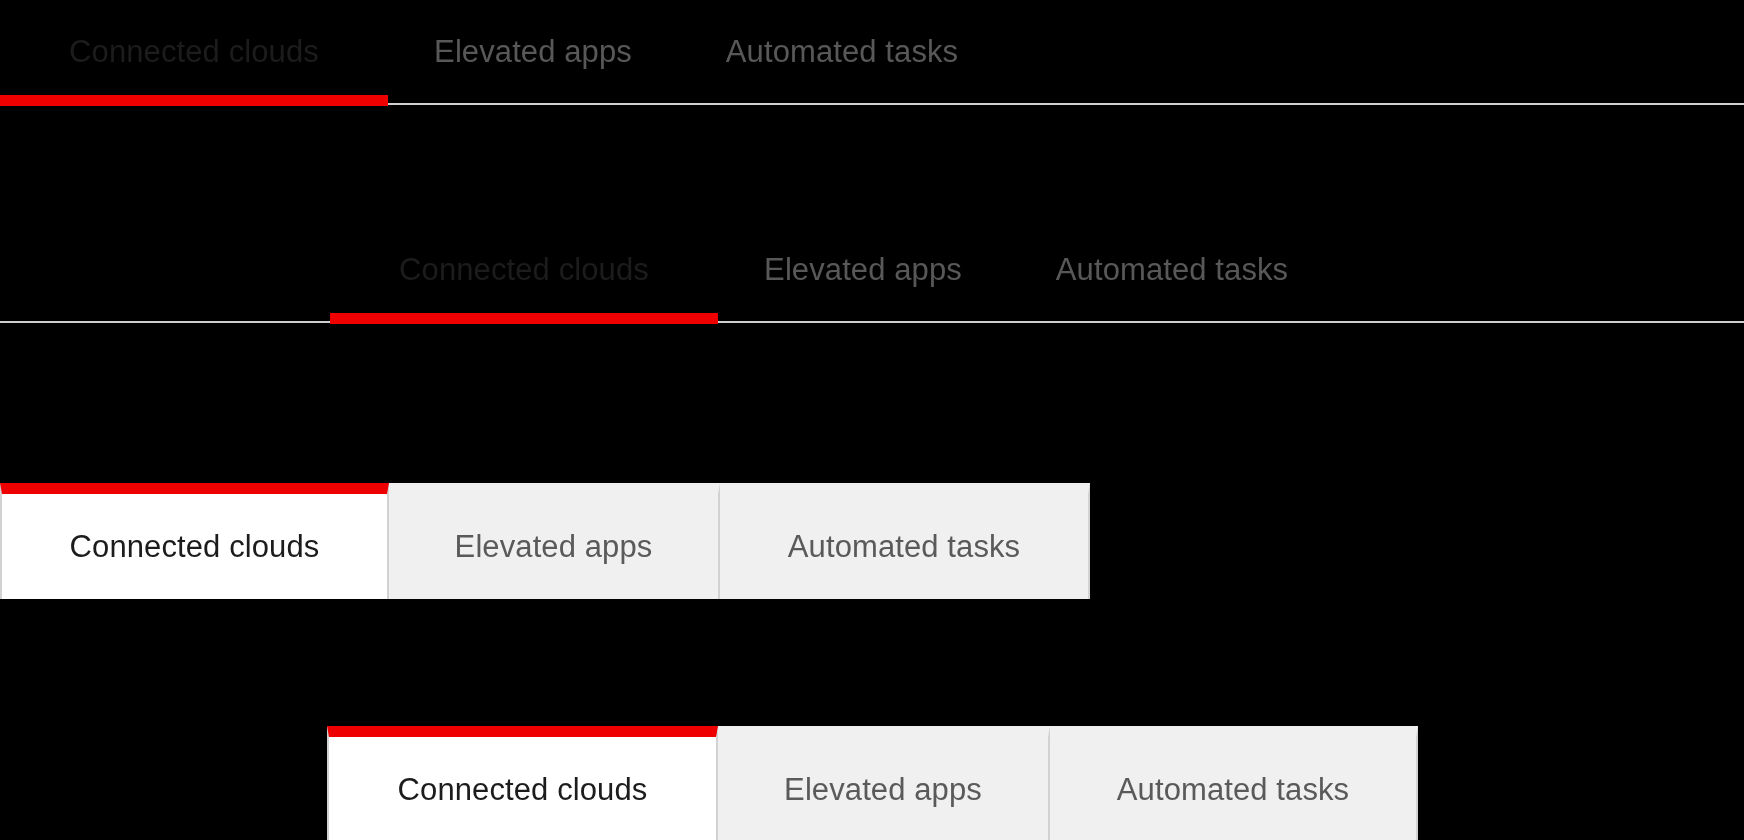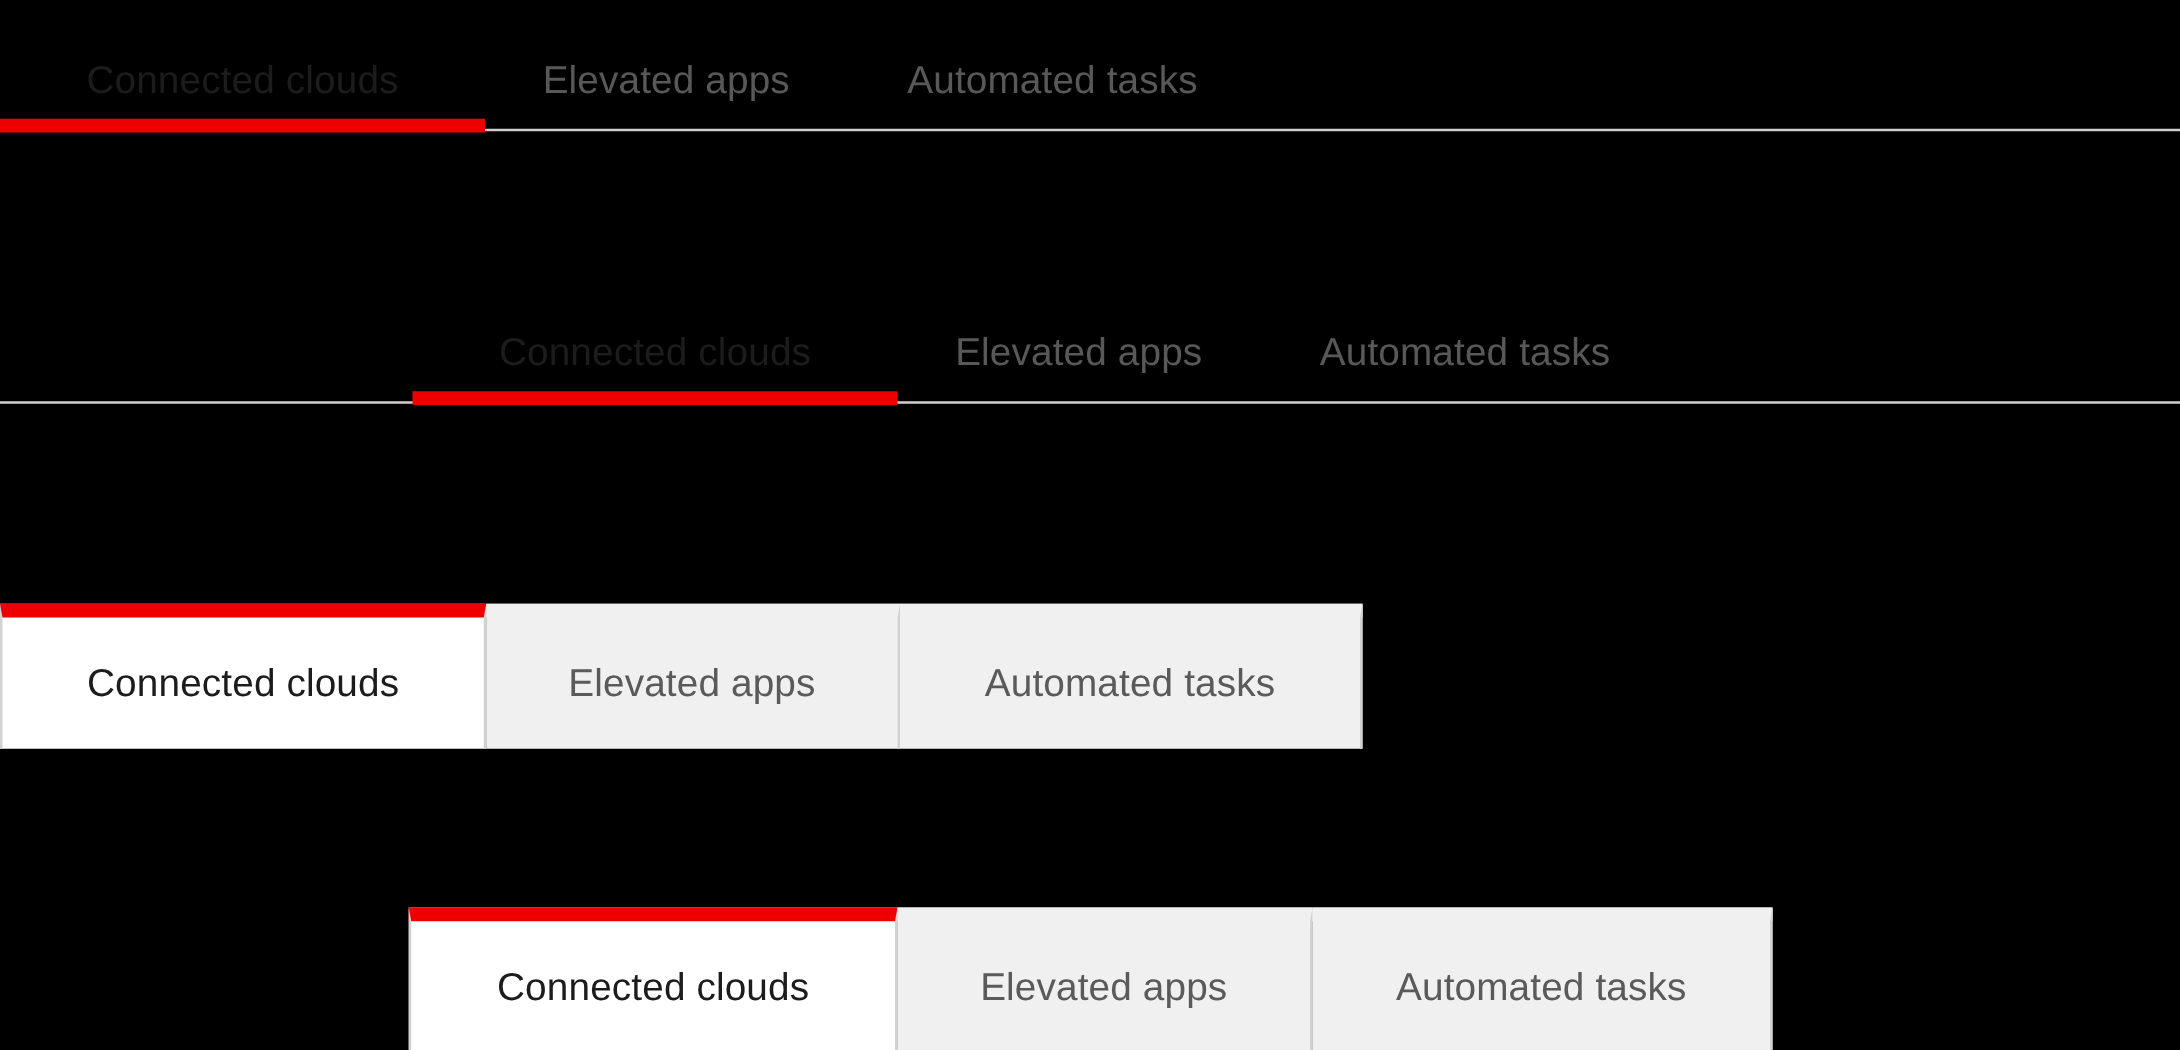--- a/index.html
+++ b/index.html
@@ -30,7 +30,7 @@
   .underline-tabs .tabs-row {
     position: absolute;
     left: 0;
-    top: 13px;
+    top: 1px;
     height: 78px;
     white-space: nowrap;
   }

